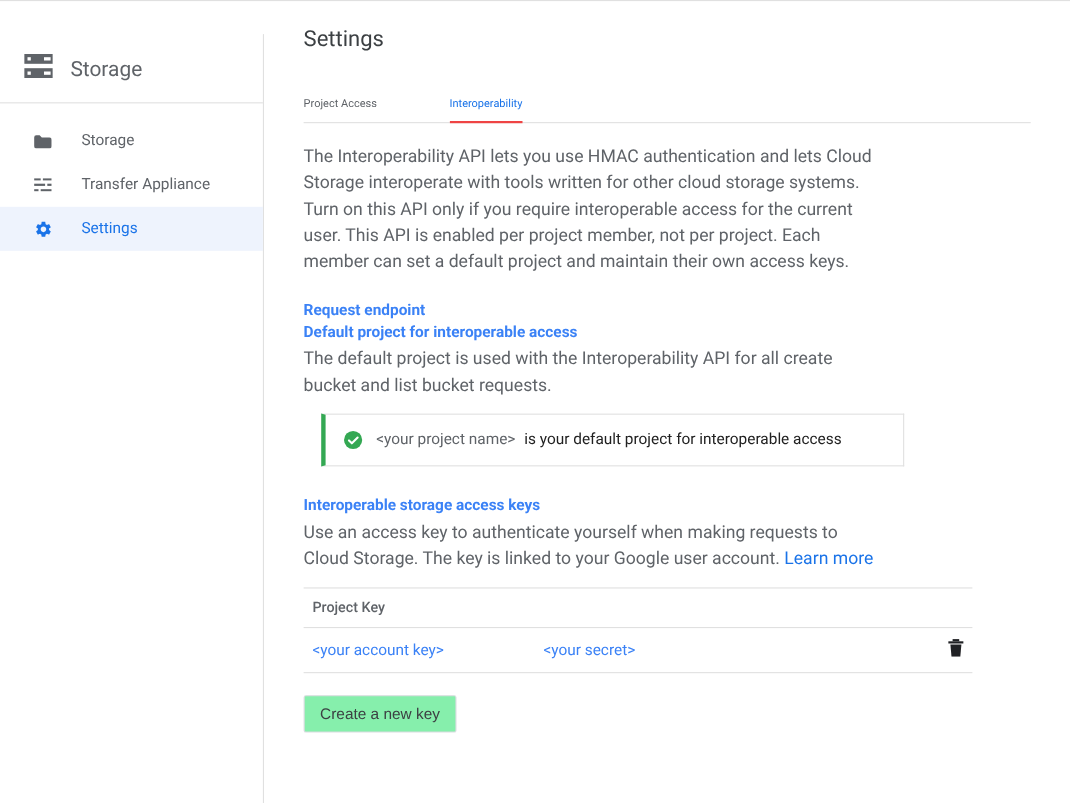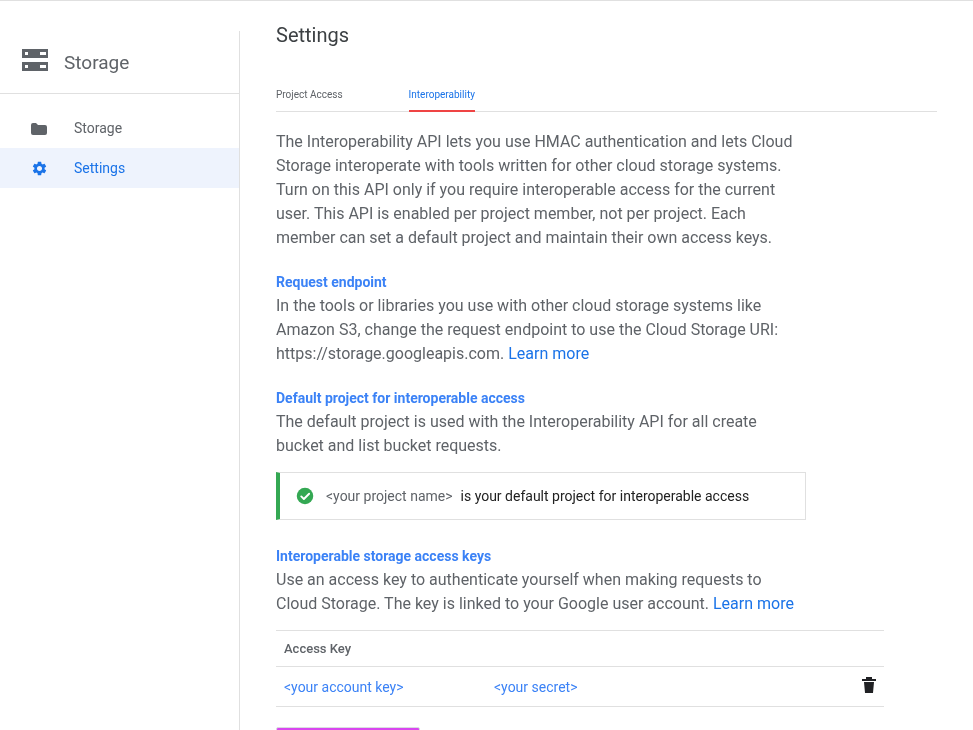--- a/index.html
+++ b/index.html
@@ -63,6 +63,19 @@
             </svg>
         </span>
         <span>Storage</span>
+      </div>
+      <div class="nav-item">
+        <span class="nav-icon">
+          <svg width="16" height="12" viewBox="0 0 16 12">
+              <rect x="0" y="0" width="6" height="2"></rect>
+              <rect x="8" y="0" width="8" height="2"></rect>
+              <rect x="0" y="5" width="10" height="2"></rect>
+              <rect x="12" y="5" width="4" height="2"></rect>
+              <rect x="0" y="10" width="4" height="2"></rect>
+              <rect x="6" y="10" width="10" height="2"></rect>
+            </svg>
+        </span>
+        <span>Transfer Appliance</span>
       </div>
       <div class="nav-item active">
         <span class="nav-icon">

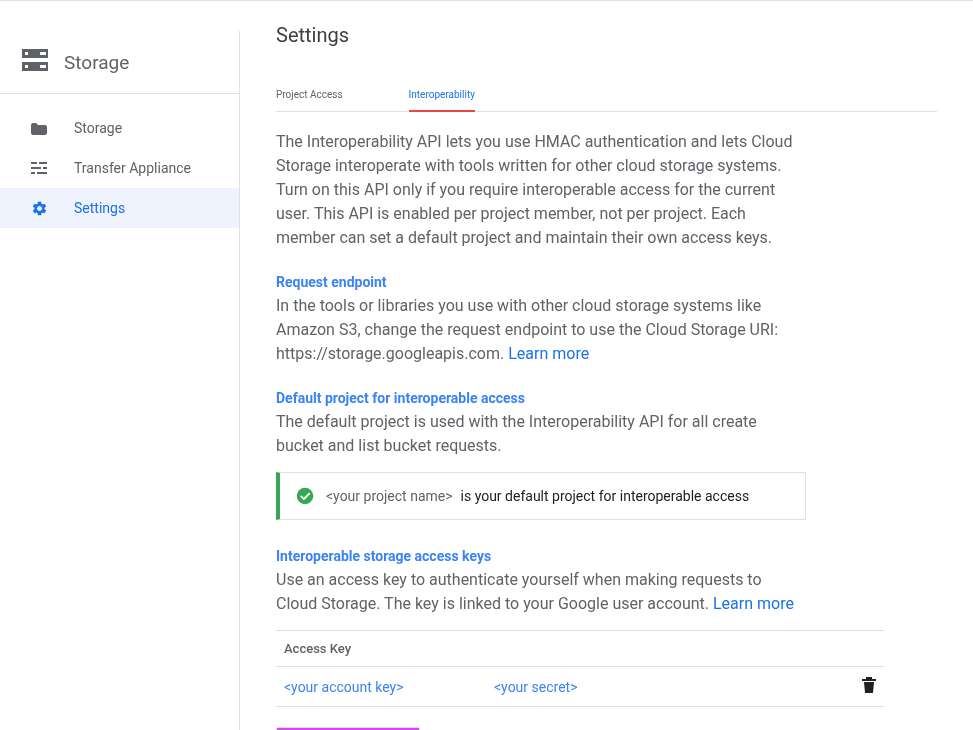--- a/index.html
+++ b/index.html
@@ -100,9 +100,6 @@
 
     <div>
       <div class="section-heading">Request endpoint</div>
-      <p class="desc">
-        <span>In the tools or libraries you use with other cloud storage systems like Amazon S3, change the request endpoint to use the Cloud Storage URI: https://storage.googleapis.com. </span><span class="link">Learn more</span>
-      </p>
     </div>
 
     <div>

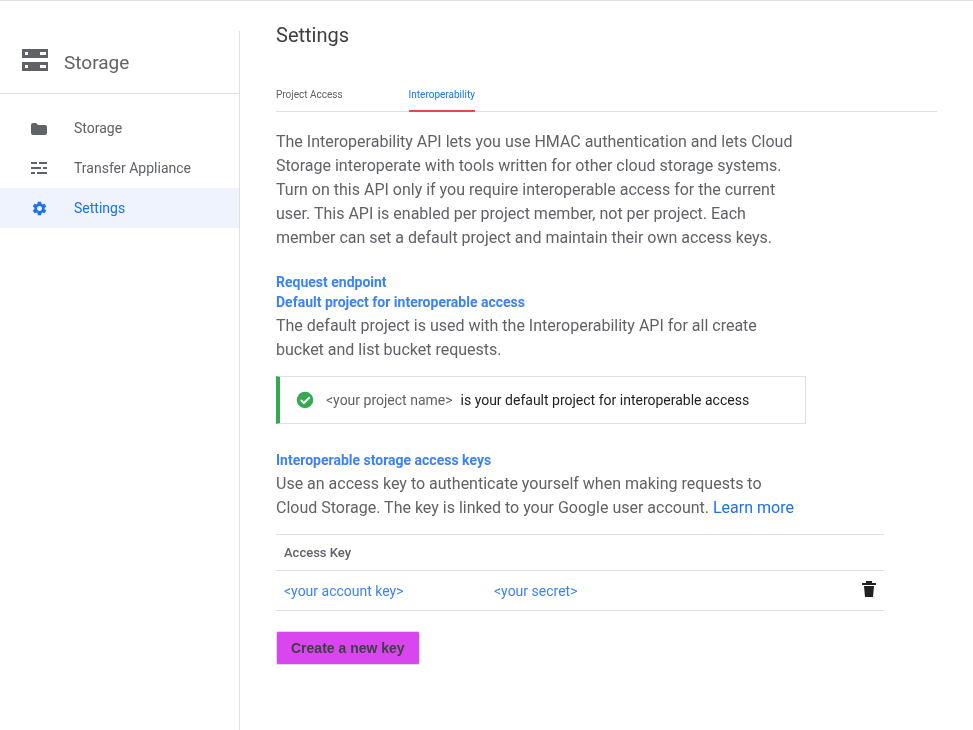--- a/index.html
+++ b/index.html
@@ -23,7 +23,7 @@
 .desc { font-size: 16px; color: #5f6368; line-height: 1.5; margin-bottom: 24px; max-width: 530px; }
 .section-heading { font-size: 14px; font-weight: 700; color: #3b82f6; margin-bottom: 4px; }
 .link { color: #1a73e8; cursor: pointer; }
-.callout { display: flex; align-items: center; border: 1px solid #e0e0e0; border-left: 4px solid #34a853; padding: 14px 16px; margin: 14px 0 28px 0; max-width: 530px; text-align: right; }
+.callout { display: flex; align-items: center; border: 1px solid #e0e0e0; border-left: 4px solid #34a853; padding: 14px 16px; margin: 14px 0 28px 16px; max-width: 530px; text-align: right; }
 .check-icon { width: 18px; height: 18px; margin-right: 12px; flex-shrink: 0; }
 .callout-text { font-size: 14px; color: #212121; }
 .callout-text .placeholder { color: #5f6368; margin-right: 8px; }

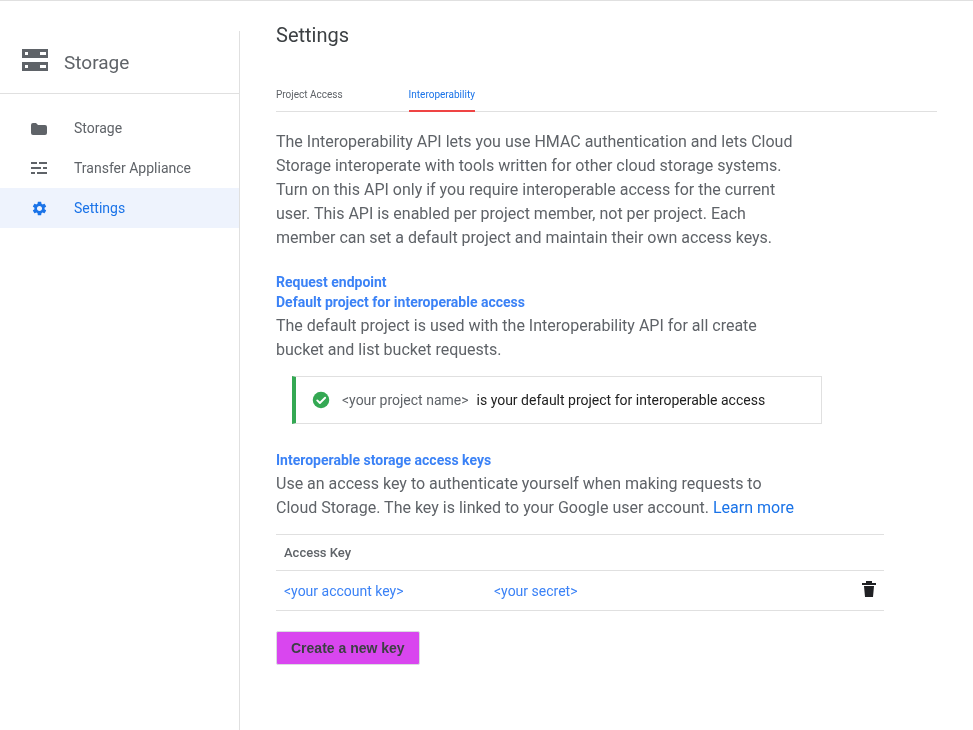--- a/index.html
+++ b/index.html
@@ -126,7 +126,7 @@
 
       <div class="table">
         <div class="table-header">
-          <div class="col-key">Access Key</div>
+          <div class="col-key">Project Key</div>
           <div class="col-action"></div>
         </div>
         <div class="table-row">

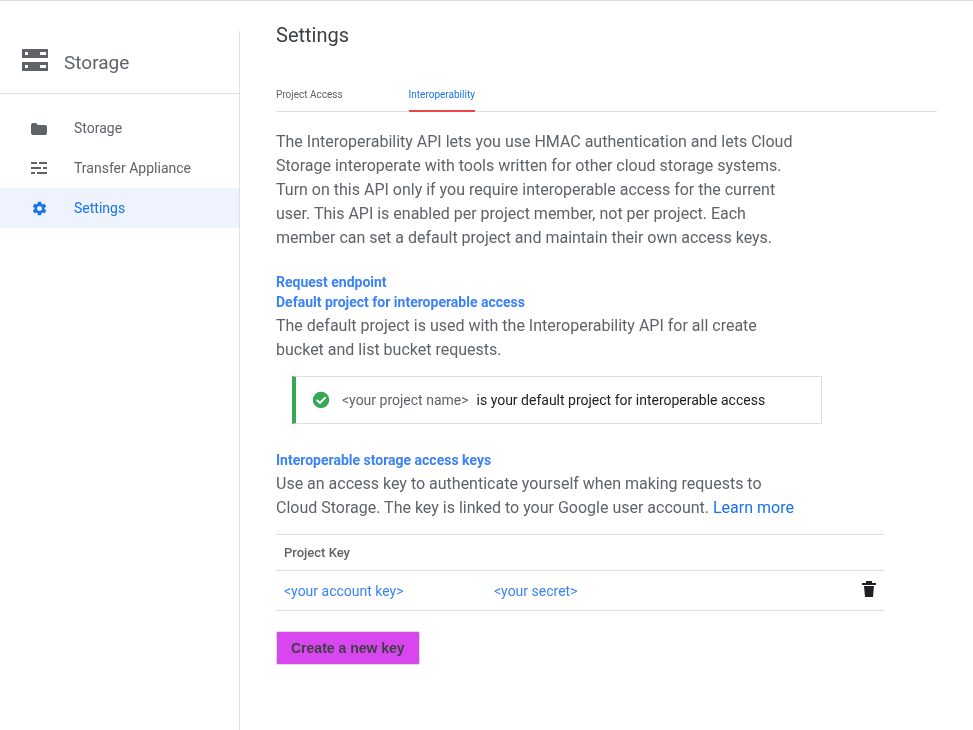--- a/index.html
+++ b/index.html
@@ -35,7 +35,7 @@
 .col-secret { flex: 1; }
 .col-action { flex: 0 0 30px; display: flex; justify-content: flex-end; }
 .trash-icon { cursor: pointer; }
-.btn { display: inline-block; border: 1px solid #dadce0; background: #d946ef; padding: 8px 14px; font-size: 14px; color: #3c4043; cursor: pointer; border-radius: 2px; font-weight: bold; }
+.btn { display: inline-block; border: 1px solid #dadce0; background: #86efac; padding: 8px 14px; font-size: 14px; color: #3c4043; cursor: pointer; border-radius: 2px; }
 </style>
 </head>
 <body>

